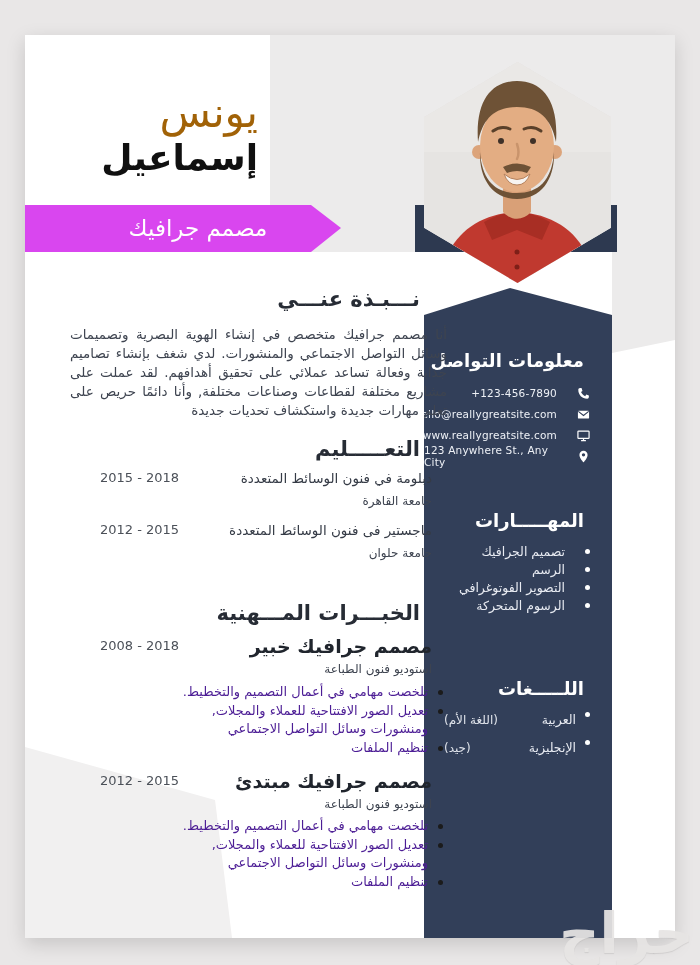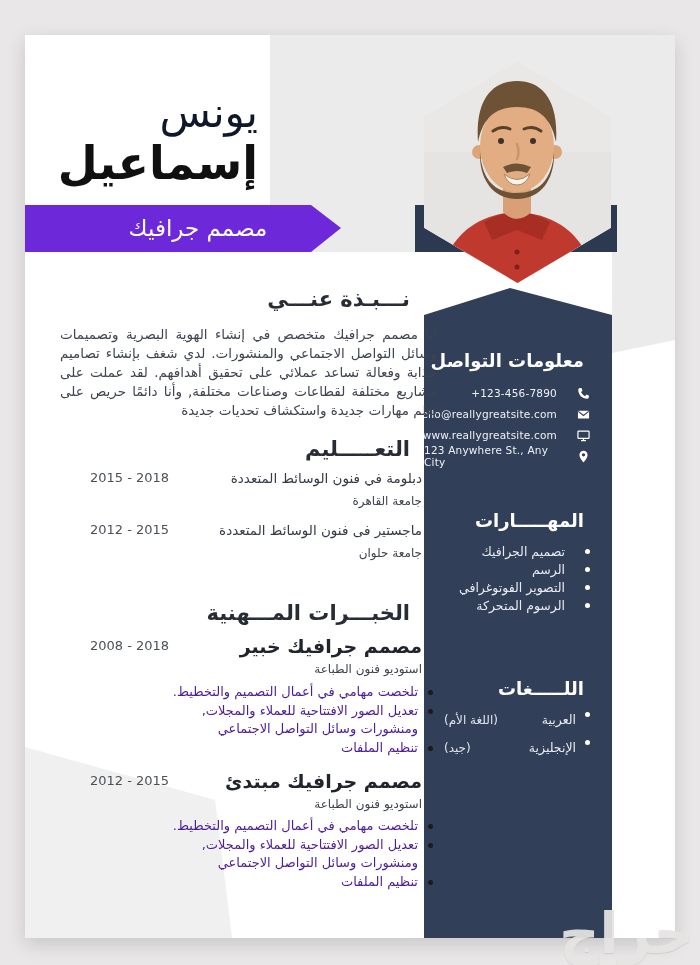--- a/index.html
+++ b/index.html
@@ -45,7 +45,7 @@
 
   
   .name-block{position:absolute;left:0;top:52px;width:233px;text-align:right;}
-  .name-first{font-size:42px;font-weight:400;color:#0f172a;line-height:1.22;}
+  .name-first{font-size:42px;font-weight:400;color:#a16207;line-height:1.22;}
   .name-last{font-size:46px;font-weight:700;color:#101010;line-height:1.12;text-align:right;}
 
   

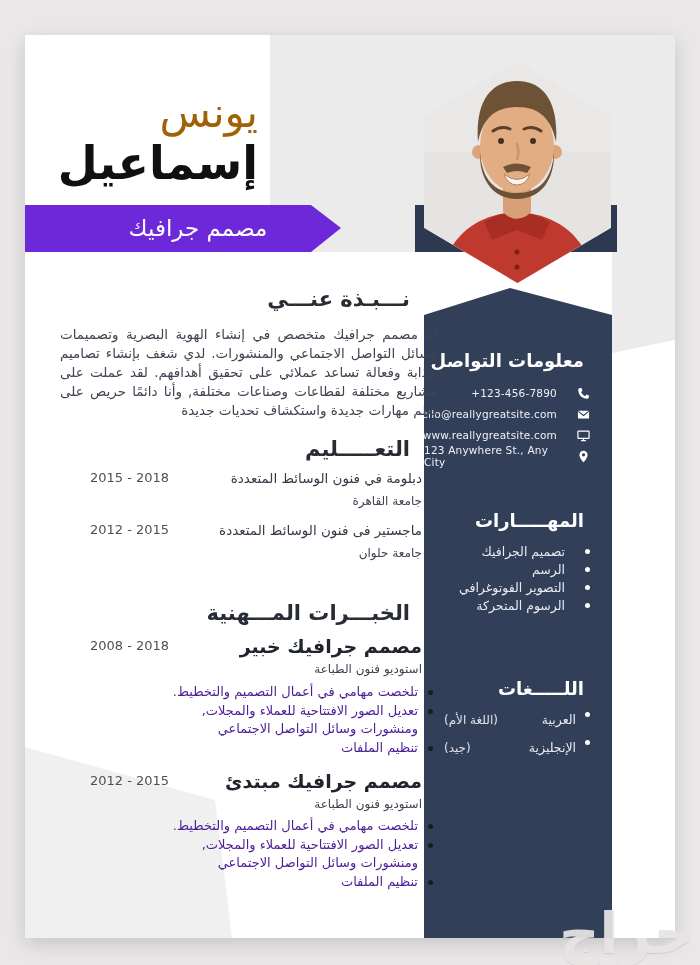--- a/index.html
+++ b/index.html
@@ -46,7 +46,7 @@
   
   .name-block{position:absolute;left:0;top:52px;width:233px;text-align:right;}
   .name-first{font-size:42px;font-weight:400;color:#a16207;line-height:1.22;}
-  .name-last{font-size:46px;font-weight:700;color:#101010;line-height:1.12;text-align:right;}
+  .name-last{font-size:36px;font-weight:700;color:#101010;line-height:1.12;text-align:right;}
 
   
   .content{position:absolute;left:35px;top:252px;width:377px;height:645px;}

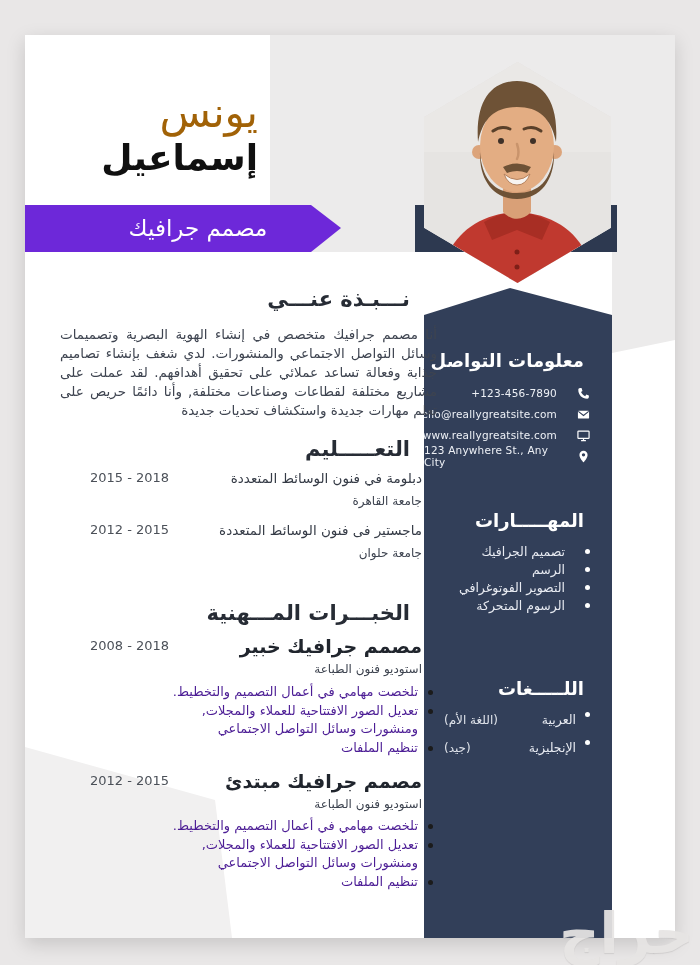--- a/index.html
+++ b/index.html
@@ -17,7 +17,7 @@
 
   
   .band-b{position:absolute;left:390px;top:170px;width:202px;height:47px;background:#2d3950;}
-  .band-a{position:absolute;left:0;top:170px;width:316px;height:47px;background:#6d28d9;
+  .band-a{position:absolute;left:0;top:170px;width:316px;height:47px;background:#d946ef;
     clip-path:polygon(0 0,286px 0,316px 23px,286px 47px,0 47px);}
   .band-a .label{display:block;width:286px;text-align:center;line-height:47px;color:#fff;font-size:23px;}
 

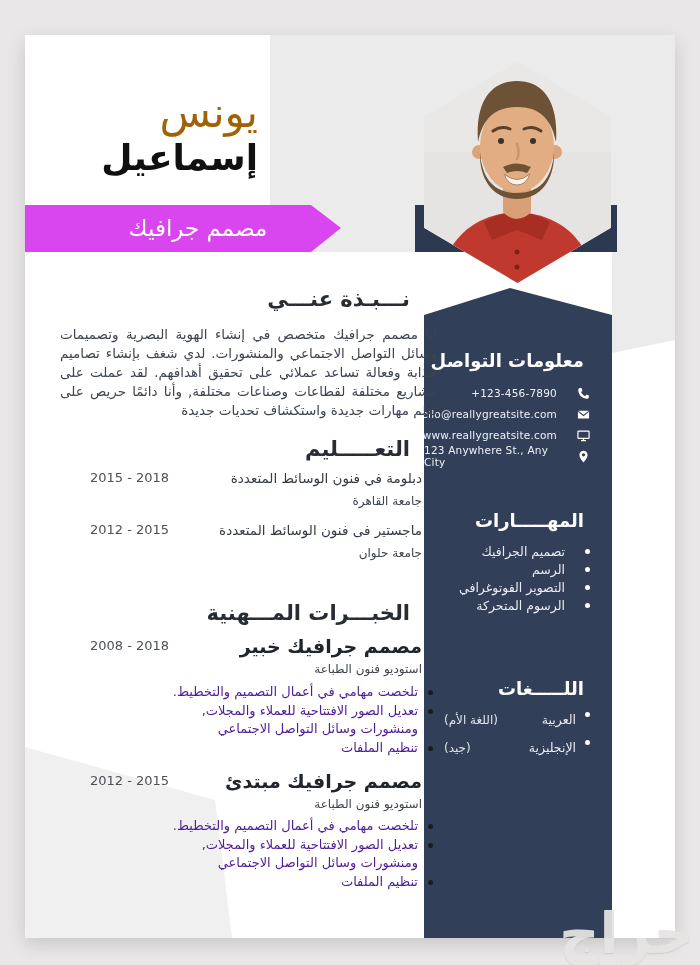--- a/index.html
+++ b/index.html
@@ -49,7 +49,7 @@
   .name-last{font-size:36px;font-weight:700;color:#101010;line-height:1.12;text-align:right;}
 
   
-  .content{position:absolute;left:35px;top:252px;width:377px;height:645px;}
+  .content{position:absolute;left:45px;top:252px;width:377px;height:645px;}
   .h-sec{position:absolute;right:27px;left:0;font-size:21px;font-weight:700;color:#272c35;text-align:right;}
   .h-about{top:0;} .h-edu{top:150px;} .h-exp{top:314px;}
   .about-p{position:absolute;top:38px;right:0;left:0;font-size:13.5px;line-height:19px;color:#3e4450;

